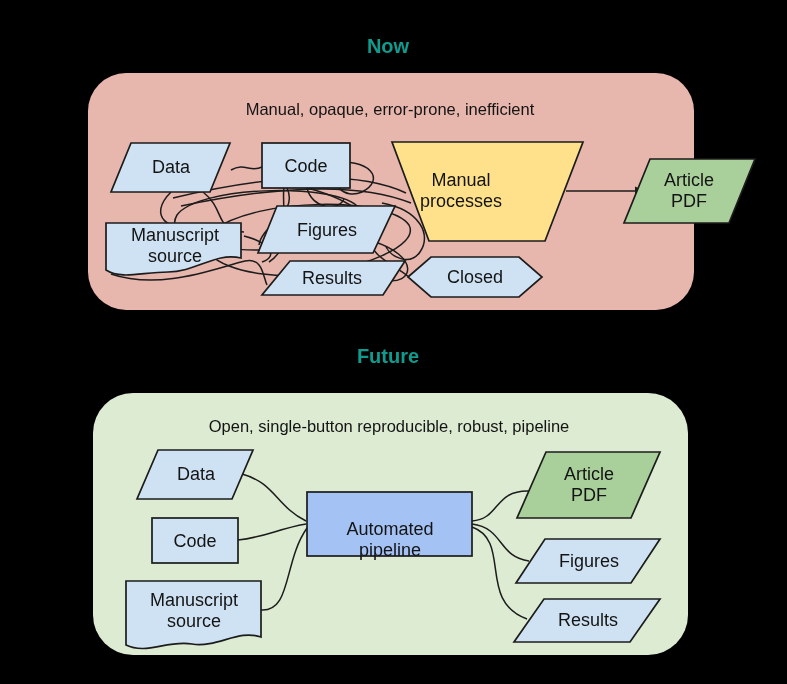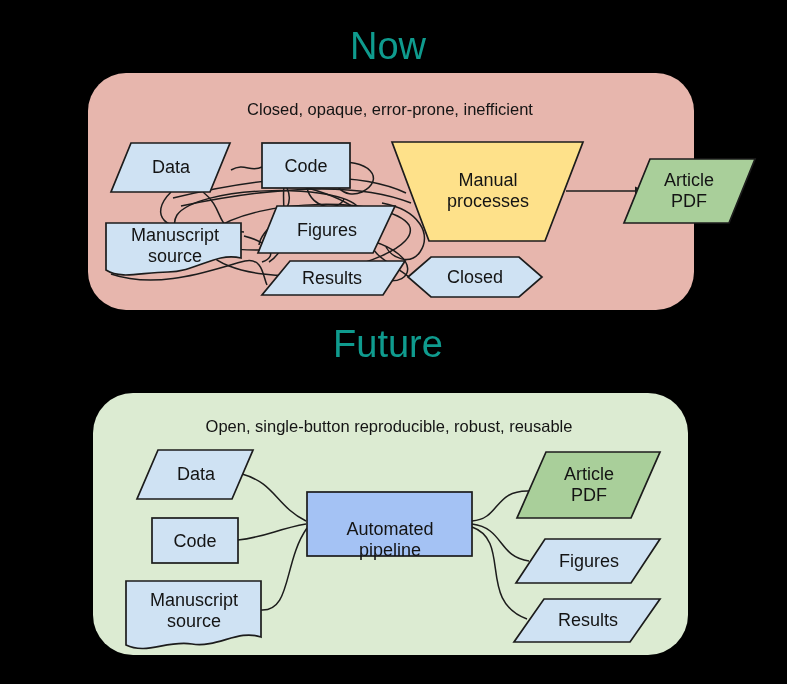--- a/index.html
+++ b/index.html
@@ -21,7 +21,7 @@
   .arrowhead{fill:var(--stroke);stroke:none;}
   .sec-title{
     position:absolute;transform:translate(-50%,-50%);
-    font-size:38px;line-height:34px;color:var(--title_teal);white-space:pre;
+    font-size:20px;line-height:34px;color:var(--title_teal);white-space:pre;font-weight:bold;
   }
   .caption{
     position:absolute;transform:translate(-50%,-50%);

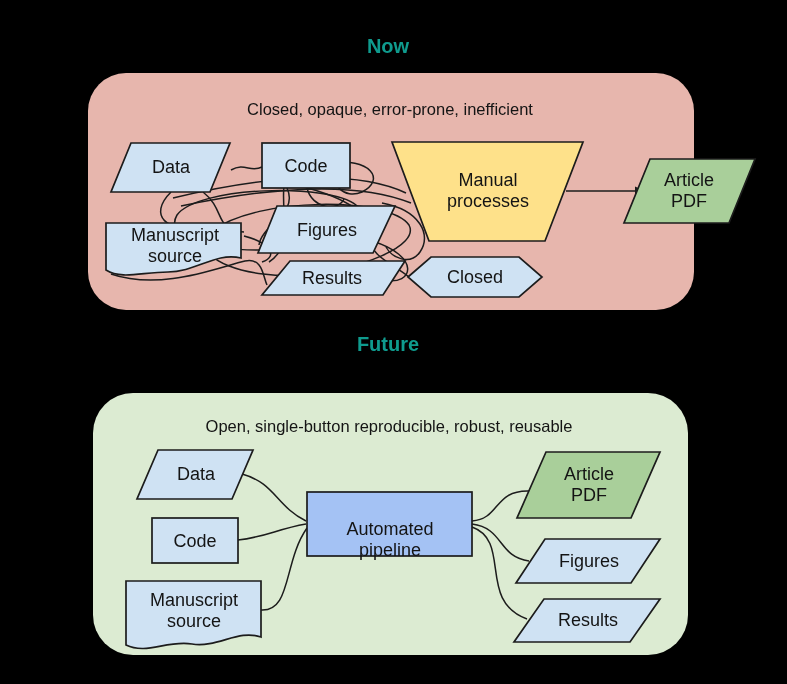--- a/index.html
+++ b/index.html
@@ -94,7 +94,7 @@
 
 <div class="sec-title" style="left:388px;top:46px">Now</div>
 <div class="sec-title" style="left:388px;top:344px">Future</div>
-<div class="caption" style="left:390px;top:109px">Closed, opaque, error-prone, inefficient</div>
+<div class="caption" style="left:390px;top:109px">Manual, opaque, error-prone, inefficient</div>
 <div class="caption" style="left:389px;top:426px">Open, single-button reproducible, robust, reusable</div>
 
 <div class="lbl" style="left:171px;top:167px">Data</div>

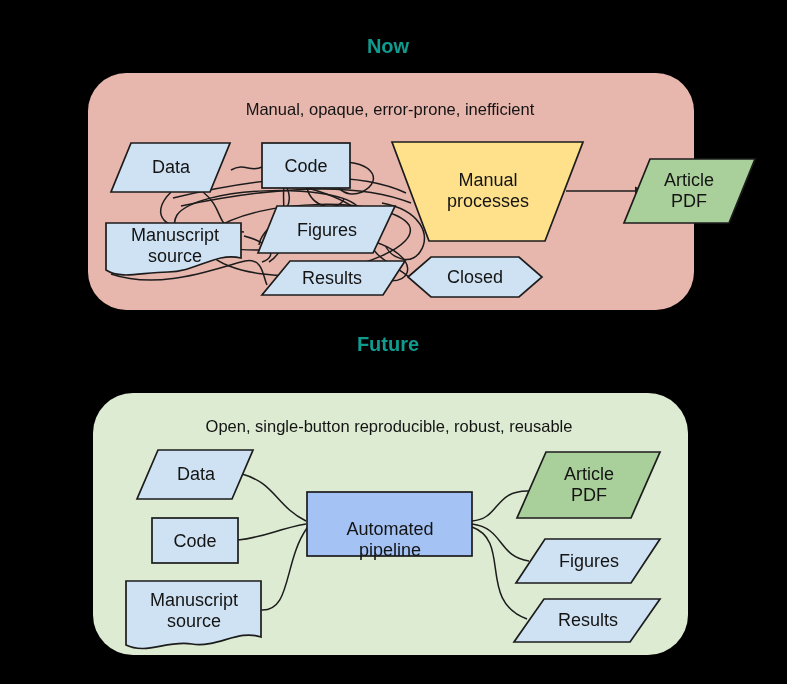--- a/index.html
+++ b/index.html
@@ -99,7 +99,7 @@
 
 <div class="lbl" style="left:171px;top:167px">Data</div>
 <div class="lbl" style="left:306px;top:166px">Code</div>
-<div class="lbl" style="left:488px;top:191px">Manual
+<div class="lbl" style="left:461px;top:191px">Manual
 processes</div>
 <div class="lbl" style="left:689px;top:191px">Article
 PDF</div>

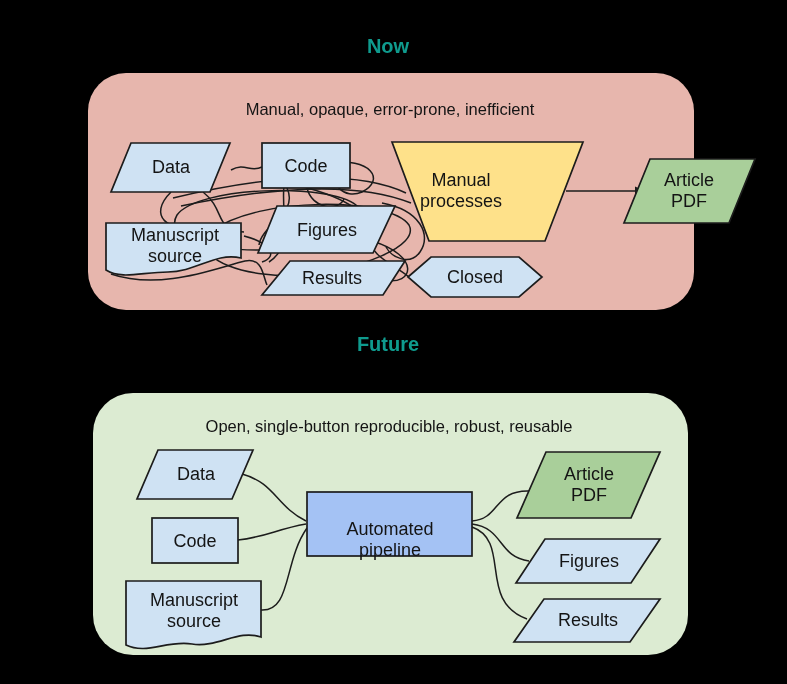--- a/index.html
+++ b/index.html
@@ -93,7 +93,7 @@
 </svg>
 
 <div class="sec-title" style="left:388px;top:46px">Now</div>
-<div class="sec-title" style="left:388px;top:344px">Future</div>
+<div class="sec-title" style="left:388px;top:356px">Future</div>
 <div class="caption" style="left:390px;top:109px">Manual, opaque, error-prone, inefficient</div>
 <div class="caption" style="left:389px;top:426px">Open, single-button reproducible, robust, reusable</div>
 

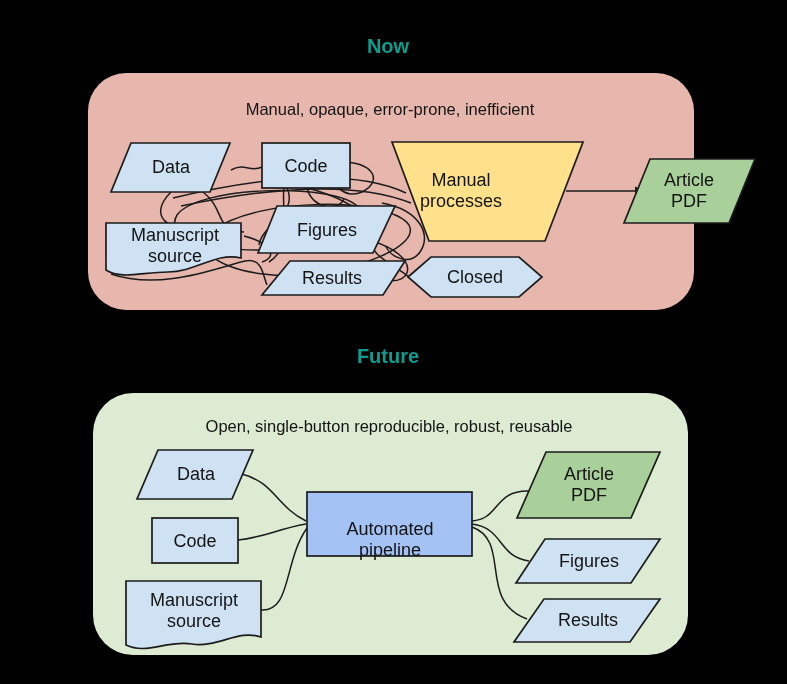--- a/index.html
+++ b/index.html
@@ -95,7 +95,7 @@
 <div class="sec-title" style="left:388px;top:46px">Now</div>
 <div class="sec-title" style="left:388px;top:356px">Future</div>
 <div class="caption" style="left:390px;top:109px">Manual, opaque, error-prone, inefficient</div>
-<div class="caption" style="left:389px;top:426px">Open, single-button reproducible, robust, reusable</div>
+<div class="caption" style="left:389px;top:426px">Open, single-button reproducible, robust, pipeline</div>
 
 <div class="lbl" style="left:171px;top:167px">Data</div>
 <div class="lbl" style="left:306px;top:166px">Code</div>

